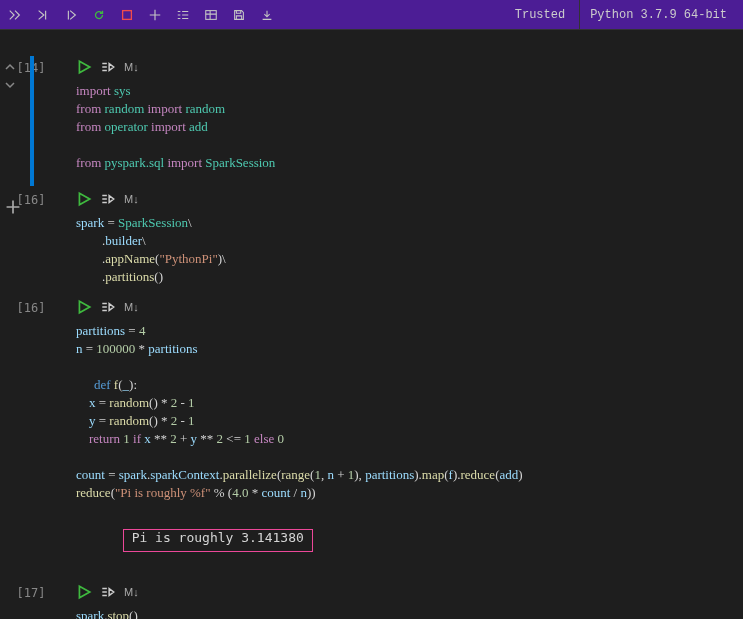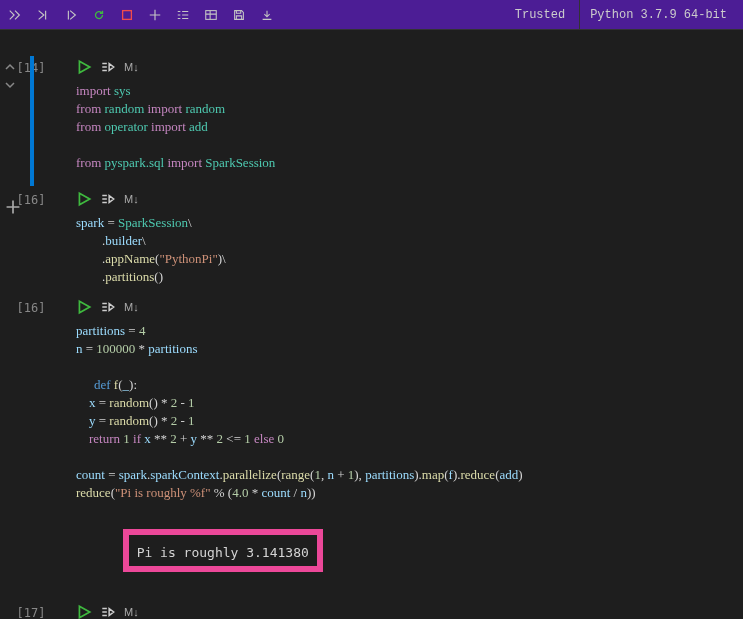--- a/index.html
+++ b/index.html
@@ -130,9 +130,9 @@
     white-space: pre;
   }
   .highlight-box {
-    border: 6px solid #ec4899;
+    border: 1px solid #ec4899;
     display: inline-block;
-    padding: 10px 8px 6px 8px;
+    padding: 0 8px 6px 8px;
     margin-left: -10px;
   }
   .add-cell-gutter {

